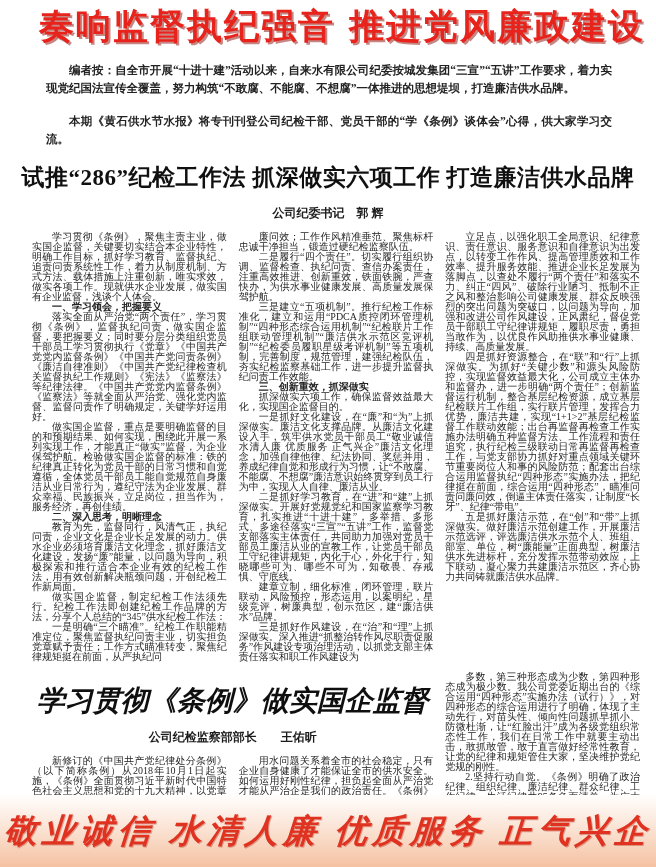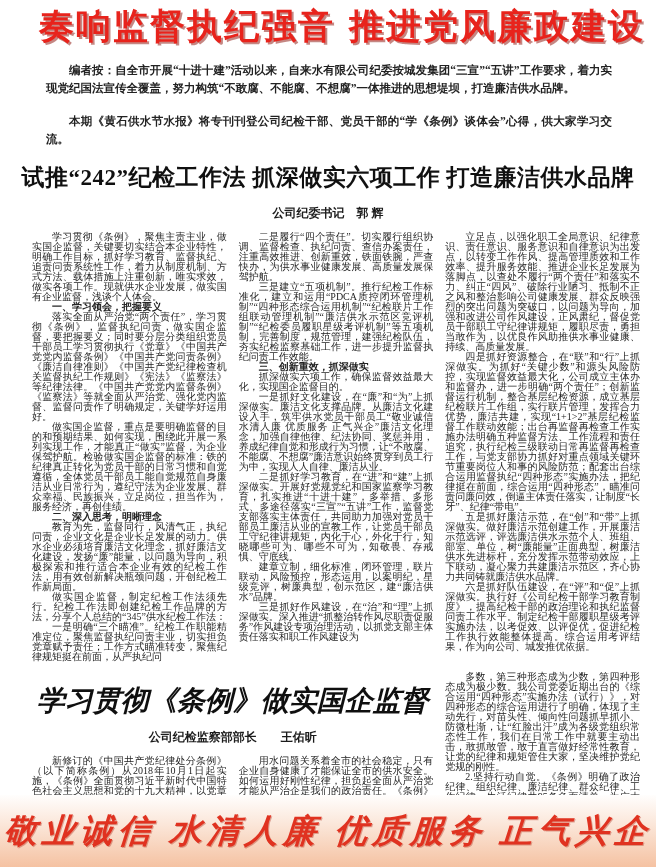--- a/index.html
+++ b/index.html
@@ -50,7 +50,7 @@
       <p>本期《黄石供水节水报》将专刊刊登公司纪检干部、党员干部的“学《条例》谈体会”心得，供大家学习交流。</p>
     </div>
 
-  <h1 class="a1-title">试推“242”纪检工作法  抓深做实六项工作  打造廉洁供水品牌</h1>
+  <h1 class="a1-title">试推“286”纪检工作法  抓深做实六项工作  打造廉洁供水品牌</h1>
   <div class="byline">公司纪委书记　郭  辉</div>
 
   <div class="main">

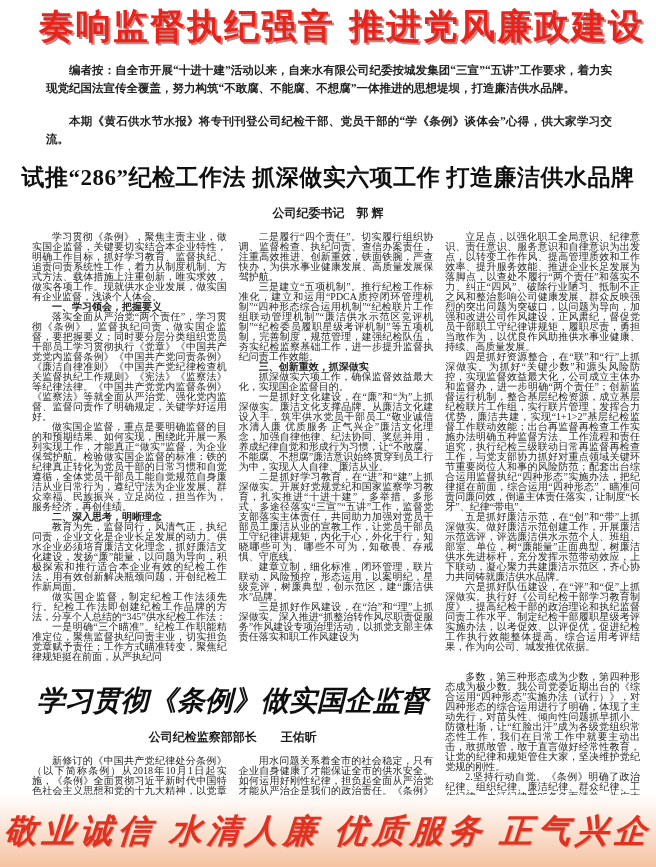--- a/index.html
+++ b/index.html
@@ -65,6 +65,7 @@
         <p>一是明确“三个瞄准”。纪检工作职能精准定位，聚焦监督执纪问责主业，切实担负党章赋予责任；工作方式瞄准转变，聚焦纪律规矩挺在前面，从严执纪问</p>
       </div>
     <div class="col a1c2">
+        <p>廉问效；工作作风精准垂范、聚焦标杆忠诚干净担当，锻造过硬纪检监察队伍。</p>
         <p>二是履行“四个责任”。切实履行组织协调、监督检查、执纪问责、查信办案责任，注重高效推进、创新重效，铁面铁腕，严查快办，为供水事业健康发展、高质量发展保驾护航。</p>
         <p>三是建立“五项机制”。推行纪检工作标准化，建立和运用“PDCA质控闭环管理机制”“四种形态综合运用机制”“纪检联片工作组联动管理机制”“廉洁供水示范区竞评机制”“纪检委员履职星级考评机制”等五项机制，完善制度，规范管理，建强纪检队伍，夯实纪检监察基础工作，进一步提升监督执纪问责工作效能。</p>
         <p class="hd">三、创新重效，抓深做实</p>

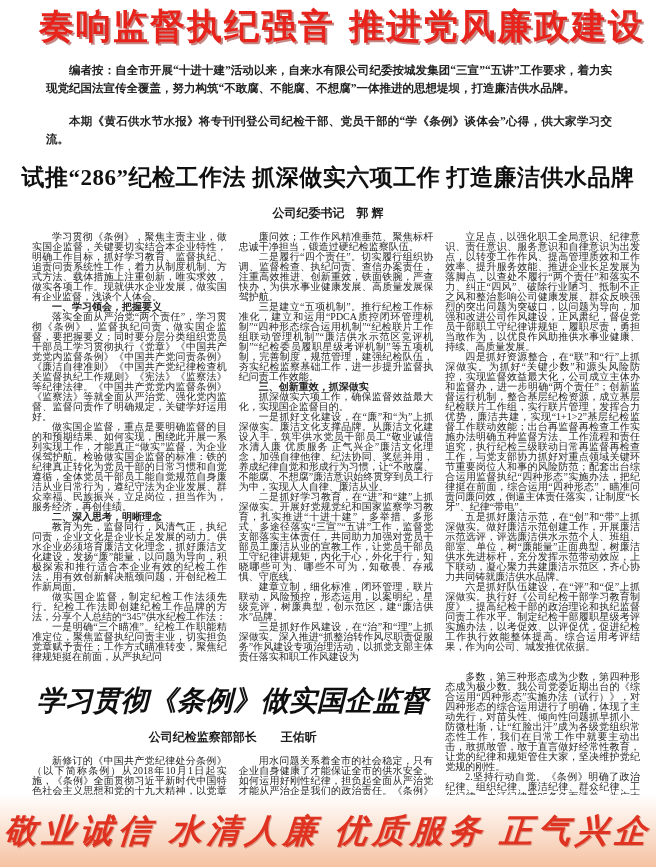--- a/index.html
+++ b/index.html
@@ -79,7 +79,6 @@
         <p>立足点，以强化职工全局意识、纪律意识、责任意识、服务意识和自律意识为出发点，以转变工作作风、提高管理质效和工作效率、提升服务效能、推进企业长足发展为落脚点，以查处不履行“两个责任”和落实不力、纠正“四风”、破除行业陋习、抵制不正之风和整治影响公司健康发展、群众反映强烈的突出问题为突破口，以问题为导向，加强和改进公司作风建设，正风肃纪，督促党员干部职工守纪律讲规矩，履职尽责，勇担当敢作为，以优良作风助推供水事业健康、持续、高质量发展。</p>
         <p>四是抓好资源整合，在“联”和“行”上抓深做实。为抓好“关键少数”和源头风险防控，实现监督效益最大化，公司成立主体办和监督办，进一步明确“两个责任”；创新监督运行机制，整合基层纪检资源，成立基层纪检联片工作组，实行联片管理，发挥合力优势，廉洁共建，实现“1+1&gt;2”基层纪检监督工作联动效能；出台再监督再检查工作实施办法明确五种监督方法、工作流程和责任追究，执行纪检三级联动日常再监督再检查工作，与党支部协力抓好对重点领域关键环节重要岗位人和事的风险防范；配套出台综合运用监督执纪“四种形态”实施办法，把纪律挺在前面，综合运用“四种形态”，瞄准问责问廉问效，倒逼主体责任落实，让制度“长牙”、纪律“带电”。</p>
         <p>五是抓好廉洁示范，在“创”和“带”上抓深做实。做好廉洁示范创建工作，开展廉洁示范选评，评选廉洁供水示范个人、班组、部室、单位，树“廉能量”正面典型，树廉洁供水先进标杆，充分发挥示范带动效应，上下联动，凝心聚力共建廉洁示范区，齐心协力共同铸就廉洁供水品牌。</p>
-        <p>六是抓好队伍建设，在“评”和“促”上抓深做实。执行好《公司纪检干部学习教育制度》，提高纪检干部的政治理论和执纪监督问责工作水平。制定纪检干部履职星级考评实施办法，以考促效、以评促优，促进纪检工作执行效能整体提高。综合运用考评结果，作为向公司、城发推优依据。</p>
       </div>
 
     <div class="a2head">

